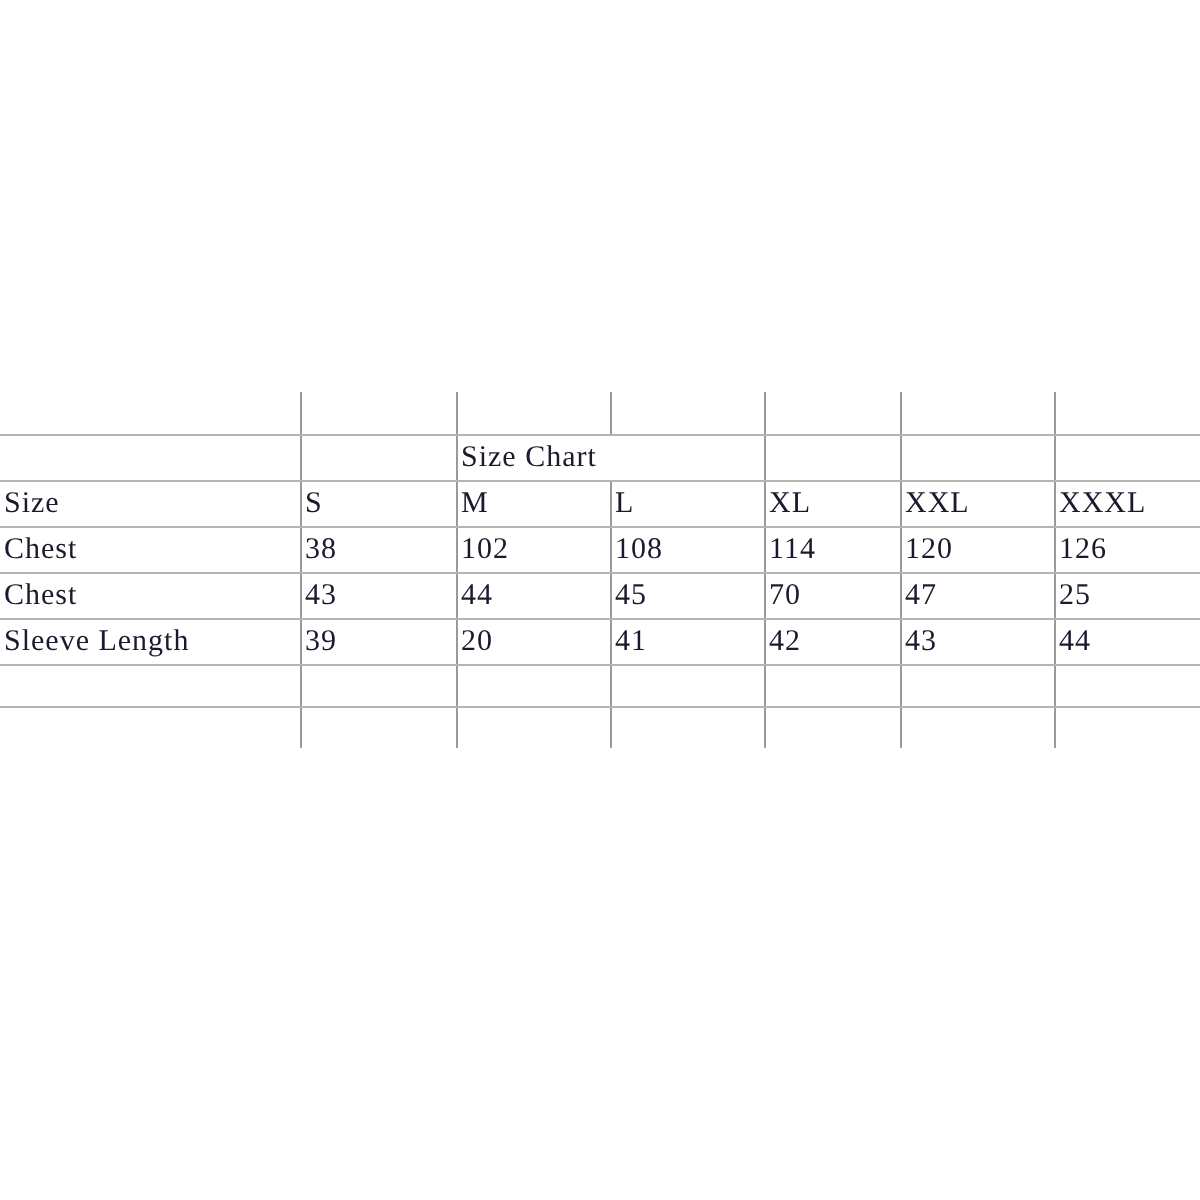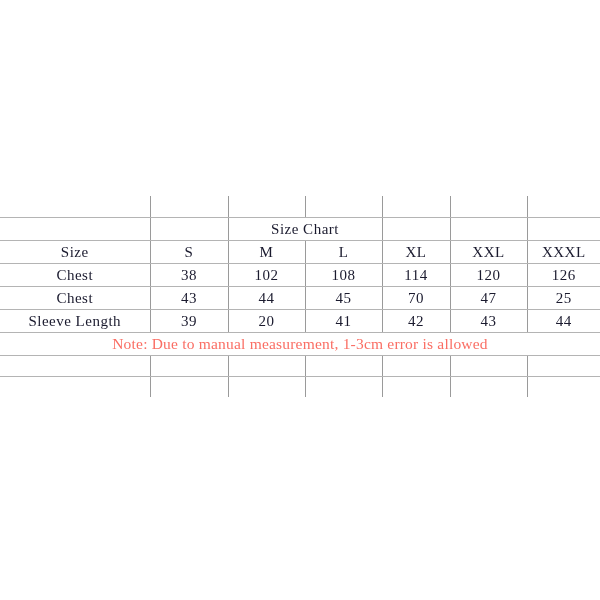--- a/index.html
+++ b/index.html
@@ -34,7 +34,7 @@
     border: 1px solid #9a9a9a;
     border-top-color: #b4b4b4;
     border-bottom-color: #b4b4b4;
-    text-align: center;
+    text-align: left;
     vertical-align: middle;
     height: 22px;
     padding: 0 2px;

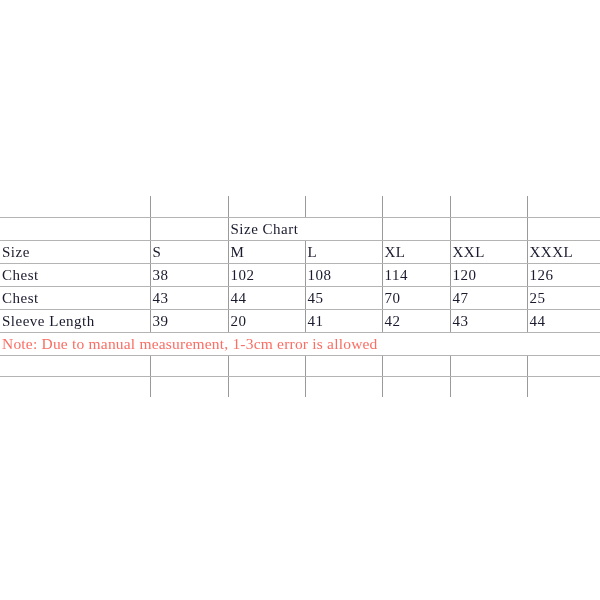--- a/index.html
+++ b/index.html
@@ -147,9 +147,6 @@
         <td class="data-cell">44</td>
       </tr>
 
-      <tr>
-        <td class="note-cell" colspan="7">Note: Due to manual measurement, 1-3cm error is allowed</td>
-      </tr>
 
       <tr class="tall-spacer">
         <td class="blank"></td>

